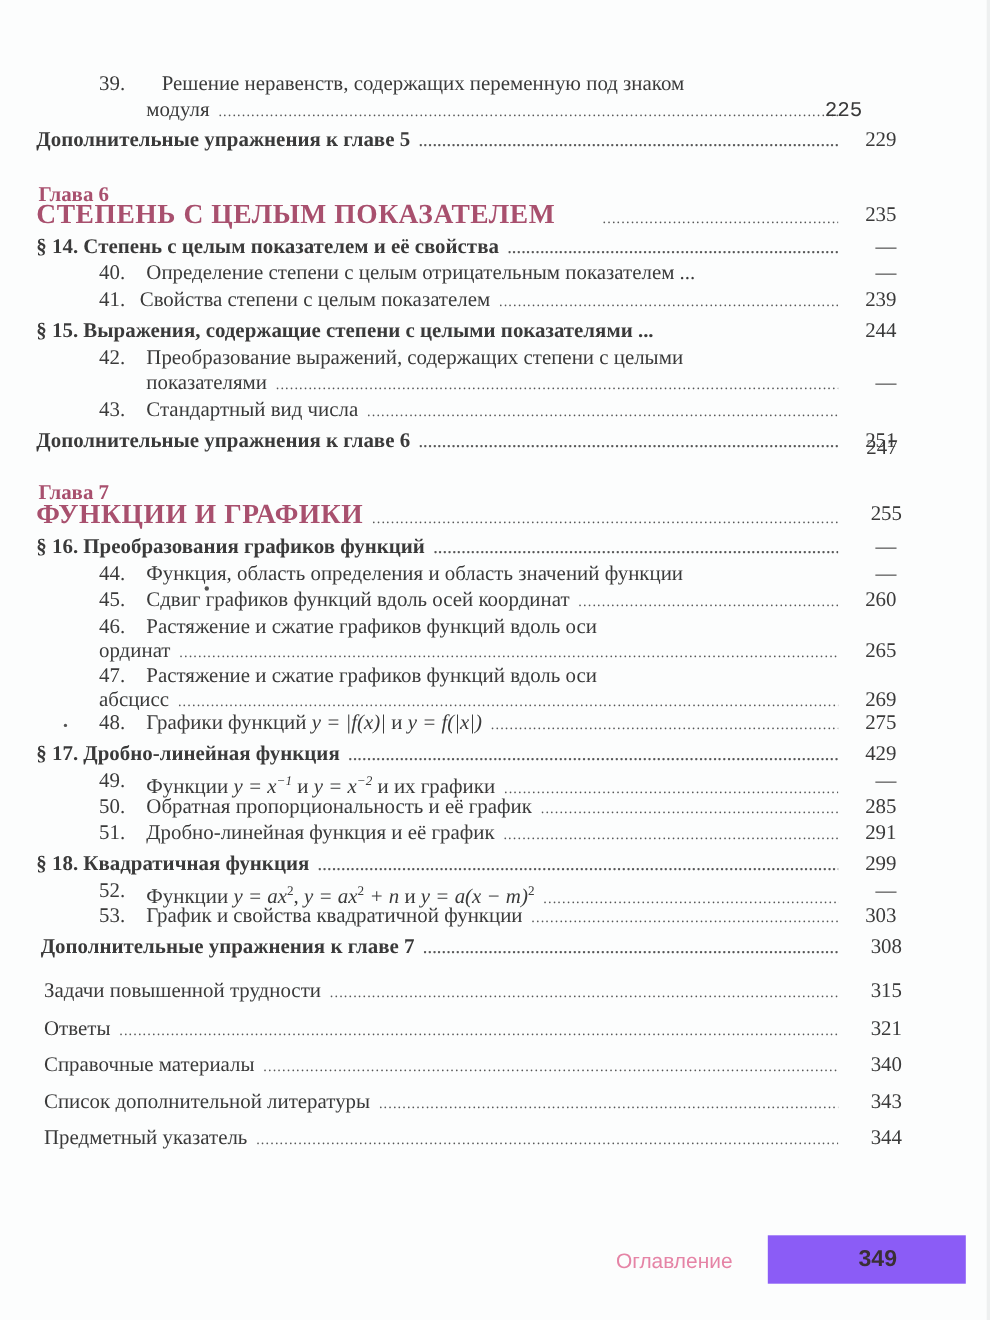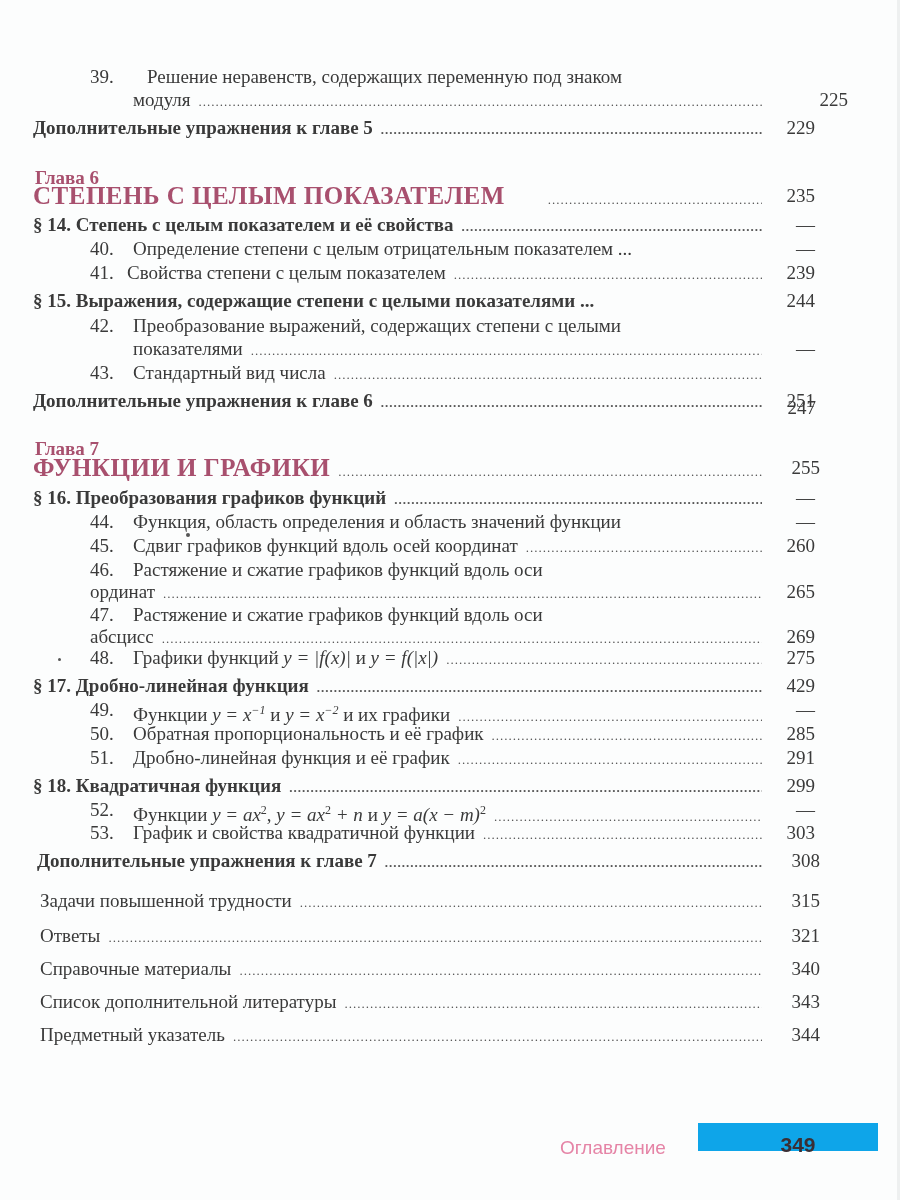--- a/index.html
+++ b/index.html
@@ -70,7 +70,7 @@
       <span class="label">модуля</span>
       <span class="dots"></span>
     </div>
-    <span class="page-num" style="left:798px;">225</span>
+    <span class="page-num" style="left:734px;font-family:Liberation Mono, monospace;">225</span>
   </div>
   <div class="row bold" style="top:117px;">
     <div class="entry" style="left:33px;width:737px;">

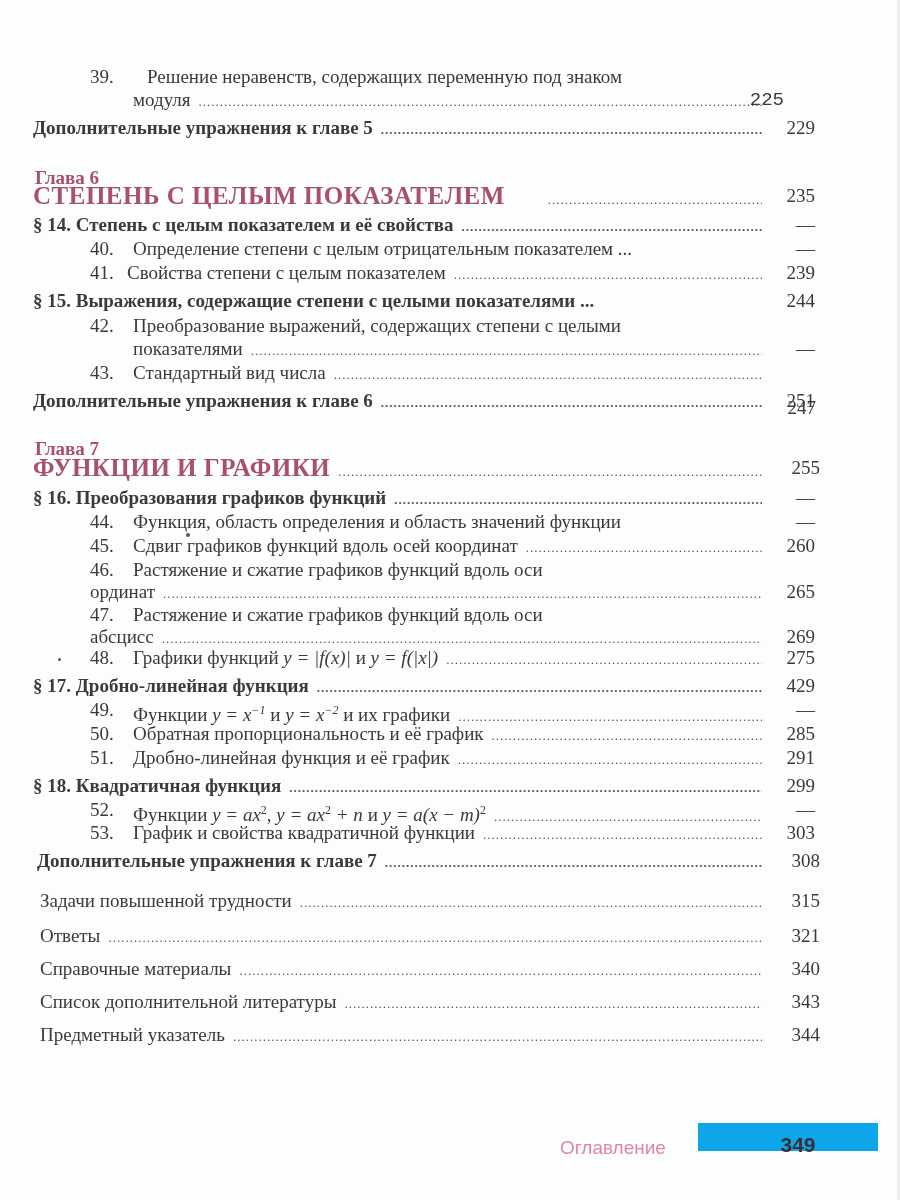--- a/index.html
+++ b/index.html
@@ -43,8 +43,8 @@
     font-size: 19px; color: #e584a6;
   }
   .footer-box {
-    position: absolute; left: 698px; top: 1123px; width: 180px; height: 28px;
-    background: #0ea5e9;
+    position: absolute; left: 698px; top: 1123px; width: 180px; height: 44px;
+    background: #8b5cf6;
   }
   .footer-num {
     position: absolute; left: 0; top: 0; width: 180px; height: 44px; line-height: 44px;

